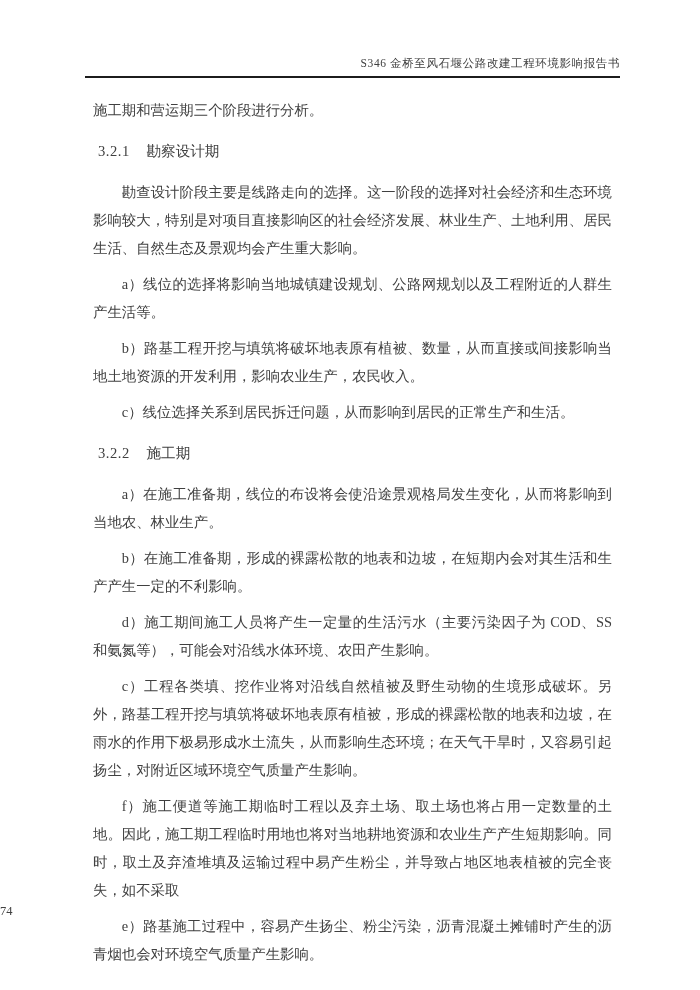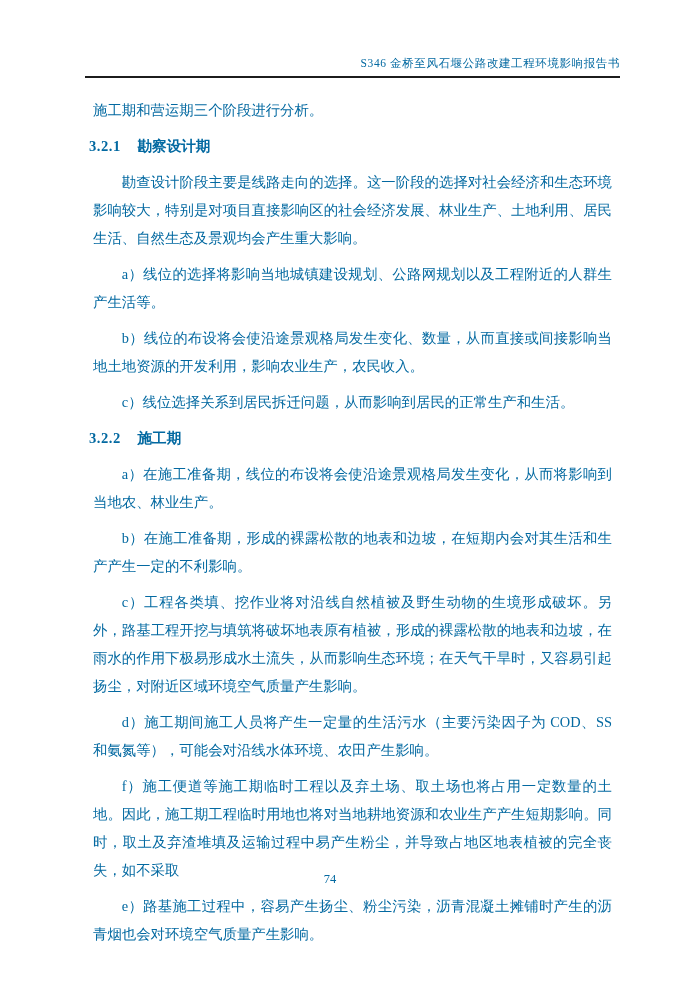--- a/index.html
+++ b/index.html
@@ -13,7 +13,7 @@
     height: 990px;
     background: #ffffff;
     font-family: "Liberation Serif", "DejaVu Serif", serif;
-    color: #0369a1;
+    color: #404040;
     overflow: hidden;
   }
   .running-header {

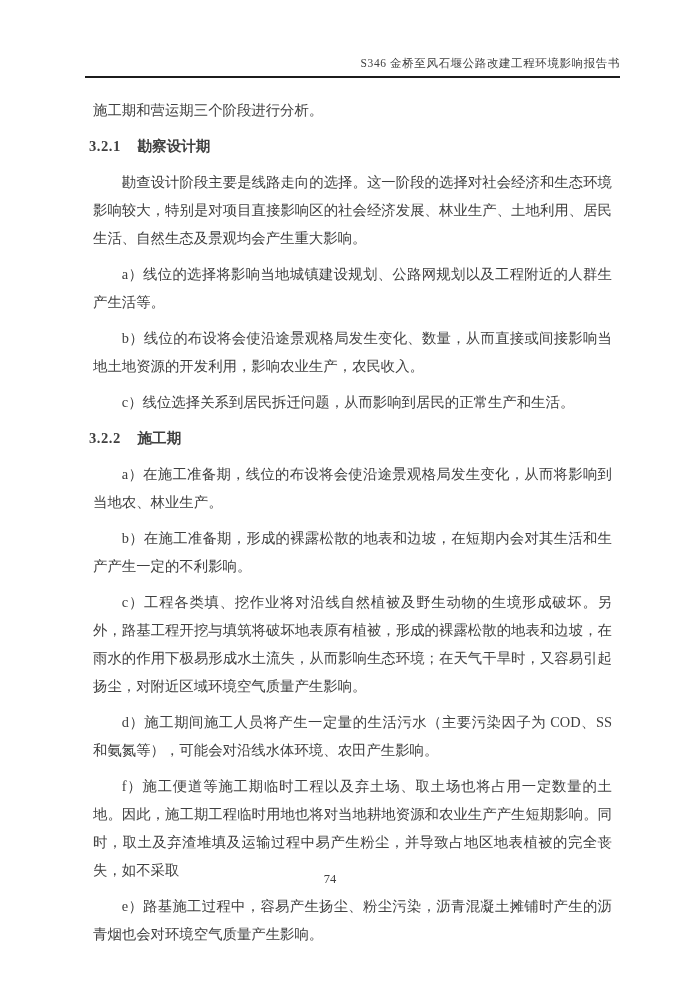--- a/index.html
+++ b/index.html
@@ -46,10 +46,10 @@
     text-indent: 0;
   }
   .sec-heading {
-    margin: 4px;
+    margin: 13px;
     font-size: 14.6px;
     line-height: 28px;
-    font-weight: bold;
+    font-weight: normal;
     text-align: left;
     text-indent: 0;
   }

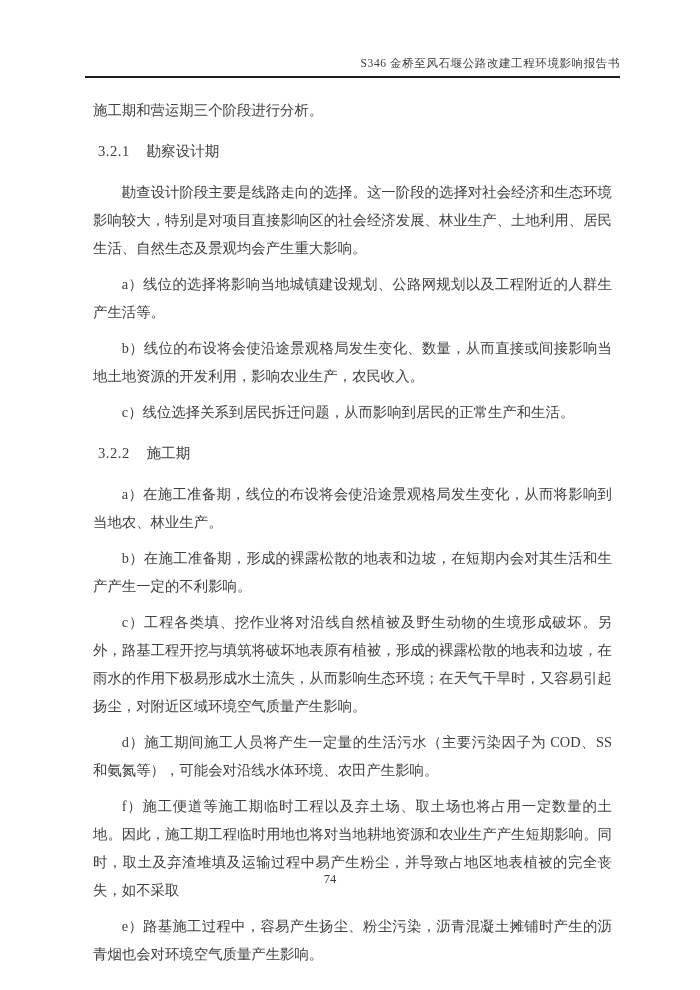--- a/index.html
+++ b/index.html
@@ -86,7 +86,7 @@
 
     <p>勘查设计阶段主要是线路走向的选择。这一阶段的选择对社会经济和生态环境影响较大，特别是对项目直接影响区的社会经济发展、林业生产、土地利用、居民生活、自然生态及景观均会产生重大影响。</p>
     <p>a）线位的选择将影响当地城镇建设规划、公路网规划以及工程附近的人群生产生活等。</p>
-    <p>b）线位的布设将会使沿途景观格局发生变化、数量，从而直接或间接影响当地土地资源的开发利用，影响农业生产，农民收入。</p>
+    <p>b）路基工程开挖与填筑将破坏地表原有植被、数量，从而直接或间接影响当地土地资源的开发利用，影响农业生产，农民收入。</p>
     <p>c）线位选择关系到居民拆迁问题，从而影响到居民的正常生产和生活。</p>
 
     <h3 class="sec-heading">

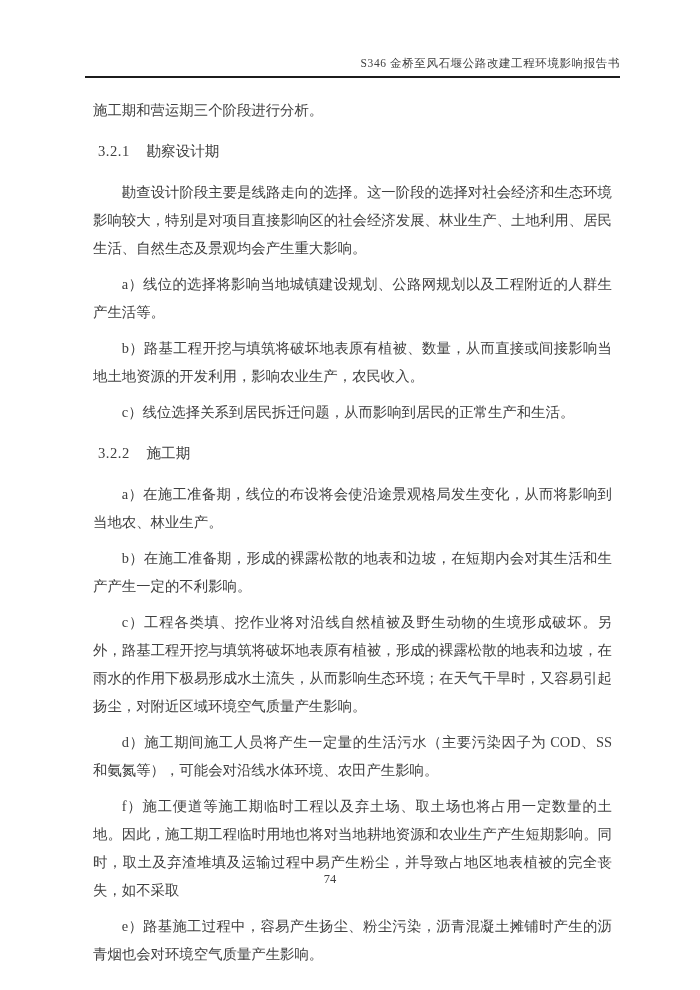--- a/index.html
+++ b/index.html
@@ -95,8 +95,8 @@
 
     <p>a）在施工准备期，线位的布设将会使沿途景观格局发生变化，从而将影响到当地农、林业生产。</p>
     <p>b）在施工准备期，形成的裸露松散的地表和边坡，在短期内会对其生活和生产产生一定的不利影响。</p>
+    <p>d）施工期间施工人员将产生一定量的生活污水（主要污染因子为 COD、SS 和氨氮等），可能会对沿线水体环境、农田产生影响。</p>
     <p>c）工程各类填、挖作业将对沿线自然植被及野生动物的生境形成破坏。另外，路基工程开挖与填筑将破坏地表原有植被，形成的裸露松散的地表和边坡，在雨水的作用下极易形成水土流失，从而影响生态环境；在天气干旱时，又容易引起扬尘，对附近区域环境空气质量产生影响。</p>
-    <p>d）施工期间施工人员将产生一定量的生活污水（主要污染因子为 COD、SS 和氨氮等），可能会对沿线水体环境、农田产生影响。</p>
     <p>f）施工便道等施工期临时工程以及弃土场、取土场也将占用一定数量的土地。因此，施工期工程临时用地也将对当地耕地资源和农业生产产生短期影响。同时，取土及弃渣堆填及运输过程中易产生粉尘，并导致占地区地表植被的完全丧失，如不采取</p>
     <p>e）路基施工过程中，容易产生扬尘、粉尘污染，沥青混凝土摊铺时产生的沥青烟也会对环境空气质量产生影响。</p>
 

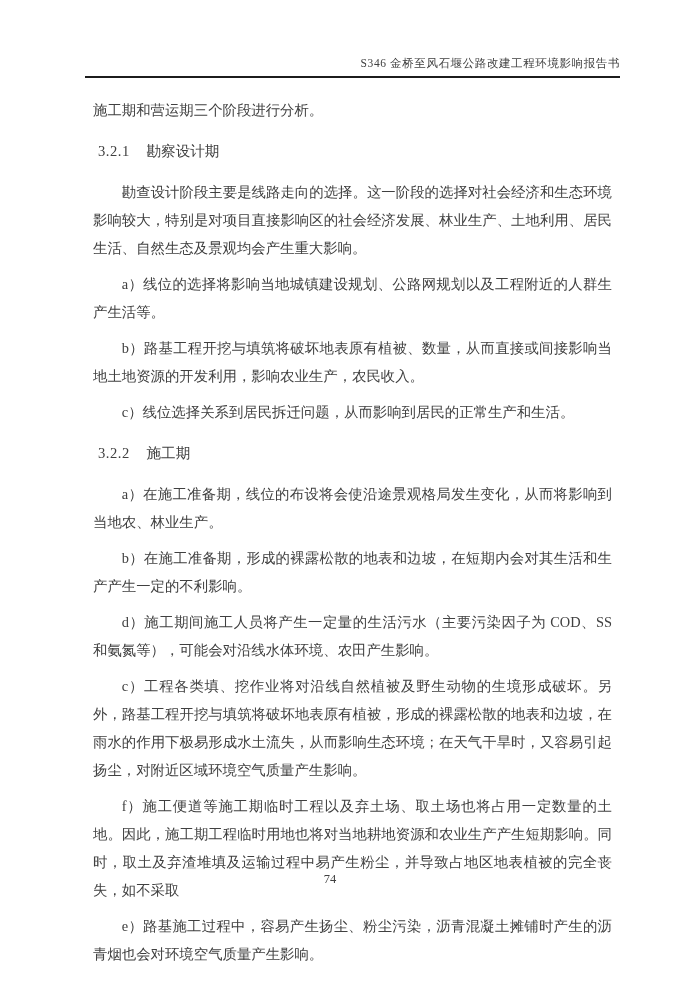--- a/index.html
+++ b/index.html
@@ -61,9 +61,9 @@
   .page-footer {
     position: absolute;
     left: 0;
-    top: 872px;
+    top: 904px;
     width: 660px;
-    text-align: center;
+    text-align: left;
     font-size: 12.5px;
   }
 </style>

